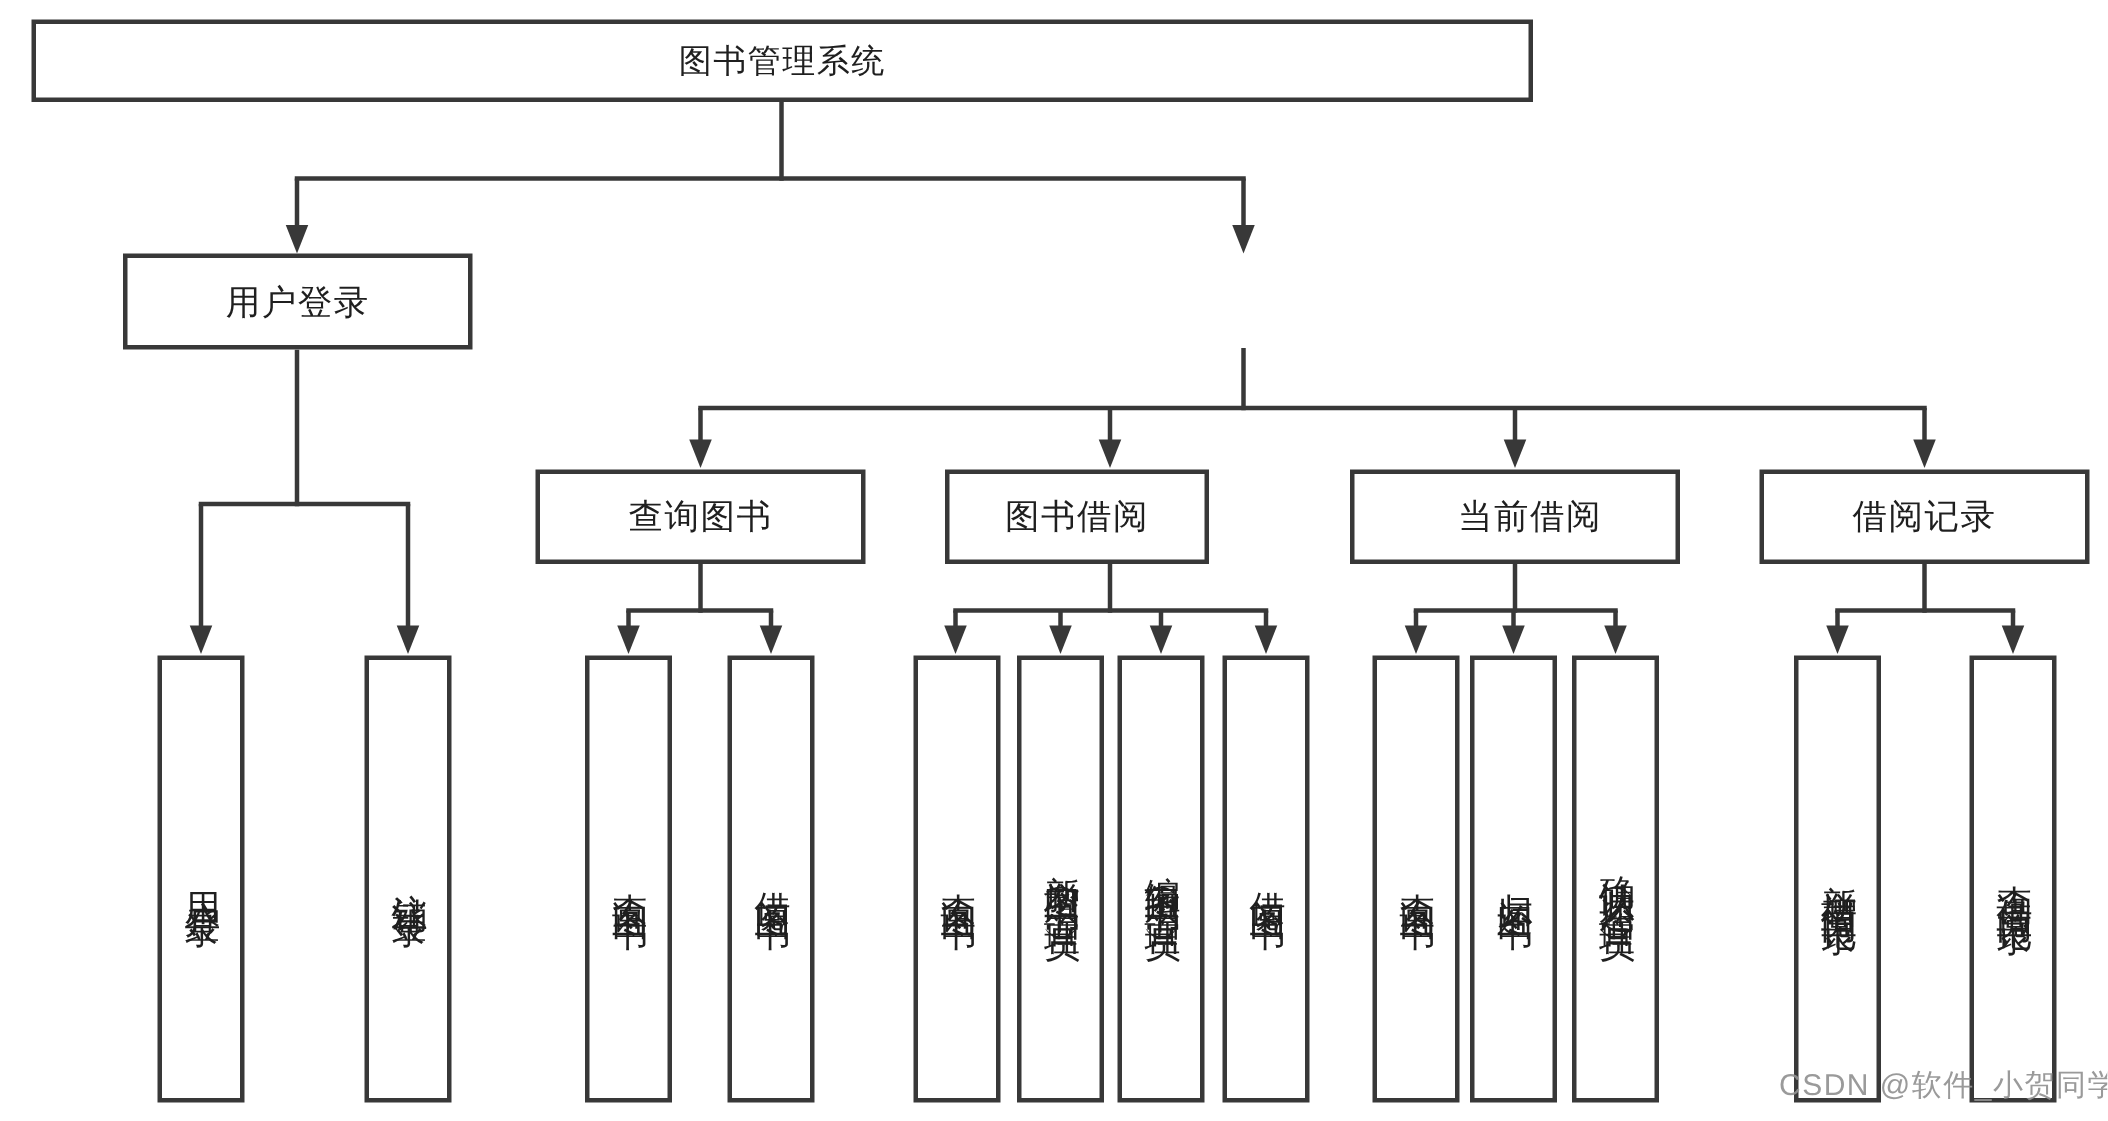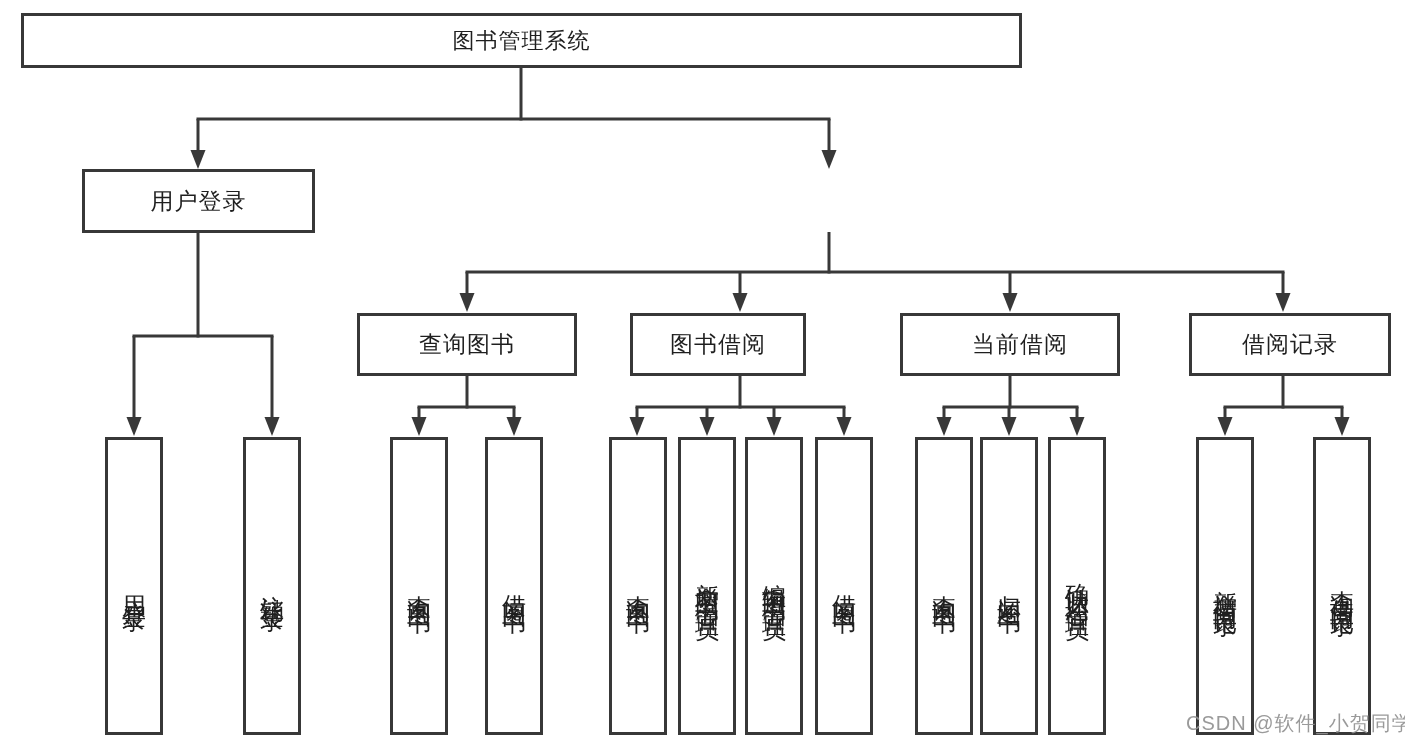--- a/index.html
+++ b/index.html
@@ -120,7 +120,7 @@
   <div class="box" style="left:900px;top:313px;width:220px;height:63px;padding-left:20px;">
     <span class="hlabel">当前借阅</span>
   </div>
-  <div class="box" style="left:1173px;top:313px;width:202px;height:63px;margin-left:16px;">
+  <div class="box" style="left:1173px;top:313px;width:220px;height:63px;">
     <span class="hlabel">借阅记录</span>
   </div>
 

